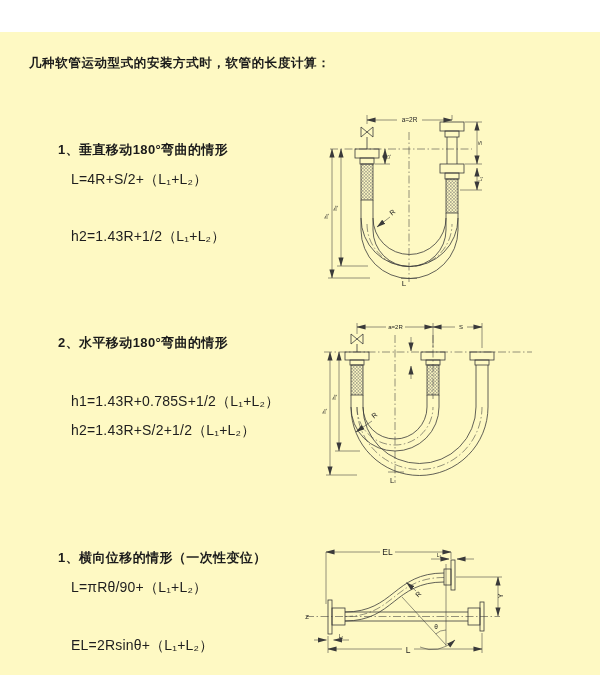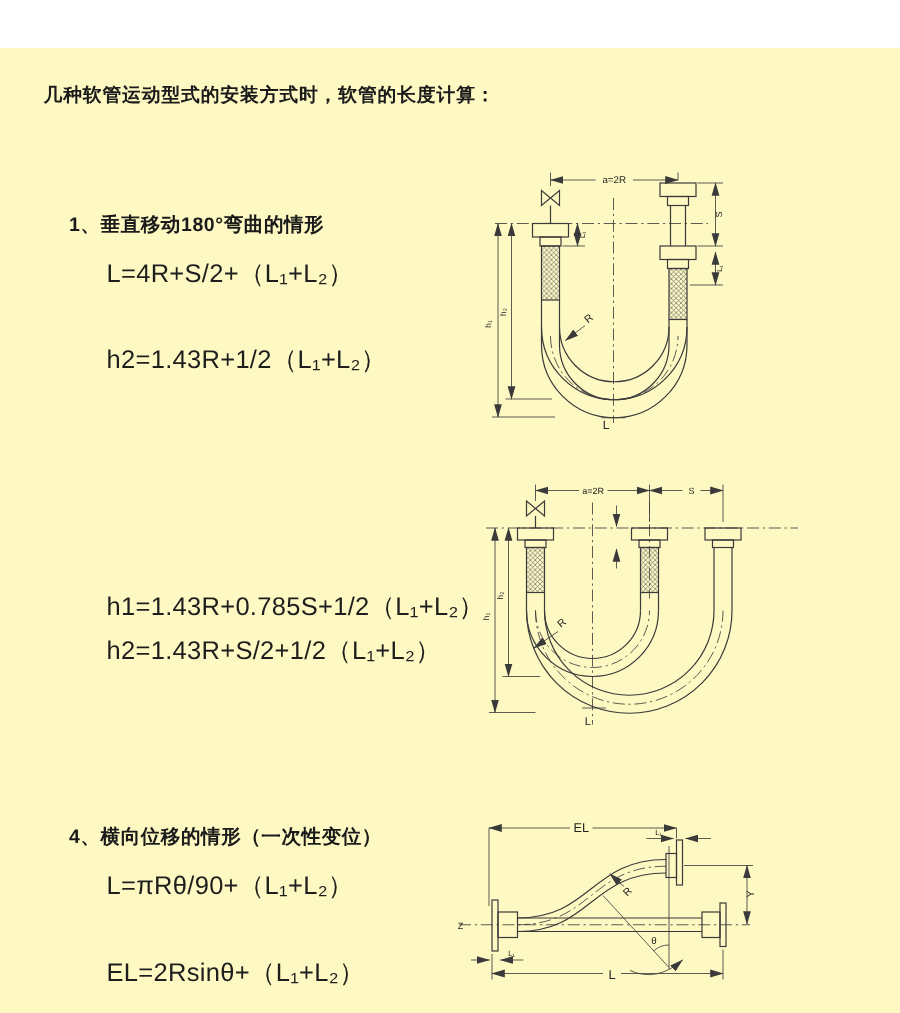--- a/index.html
+++ b/index.html
@@ -14,7 +14,7 @@
     font-size:12.5px; font-weight:bold; letter-spacing:0.6px;
   }
   .heading {
-    position:absolute; left:46px;
+    position:absolute; left:58px;
     font-size:13px; font-weight:bold; letter-spacing:0.4px;
   }
   .formula {

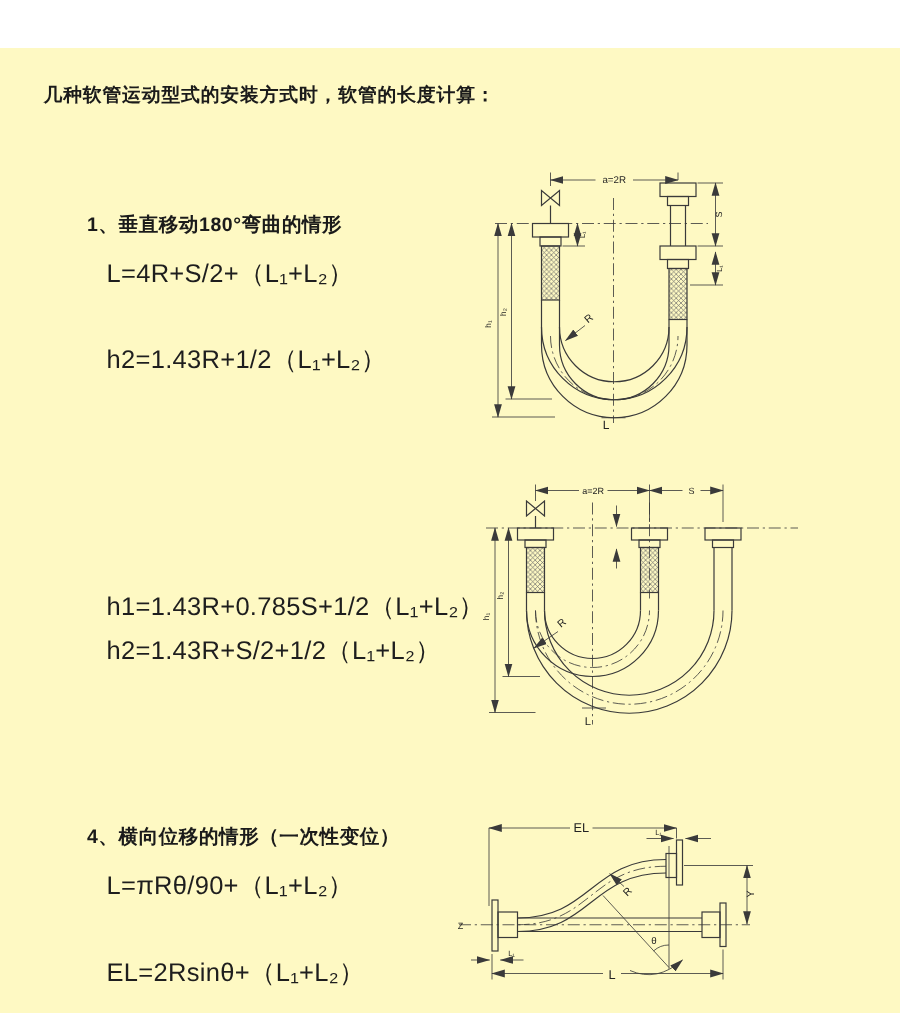--- a/index.html
+++ b/index.html
@@ -19,7 +19,7 @@
   }
   .formula {
     position:absolute; left:71px;
-    font-size:17px; letter-spacing:0.2px; color:#1e1e1e;text-align:center;
+    font-size:14px; letter-spacing:0.2px; color:#1e1e1e;text-align:center;
   }
   .dwg { position:absolute; }
   .dwg text { font-family:"Liberation Sans","DejaVu Sans",sans-serif; }

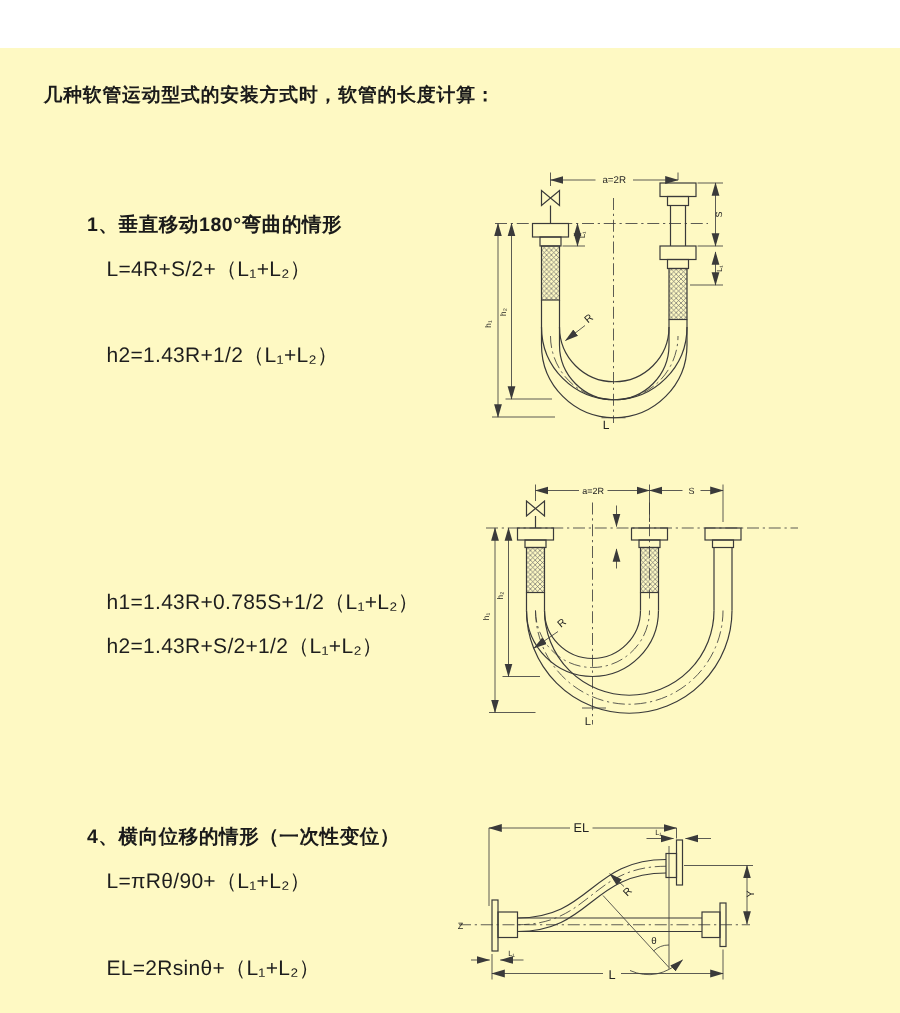--- a/index.html
+++ b/index.html
@@ -114,6 +114,7 @@
     </g>
   </svg>
 
+  <div class="heading" style="top:302px">2、水平移动180°弯曲的情形</div>
   <div class="formula" style="top:361px">h1=1.43R+0.785S+1/2（L₁+L₂）</div>
   <div class="formula" style="top:390px">h2=1.43R+S/2+1/2（L₁+L₂）</div>
 

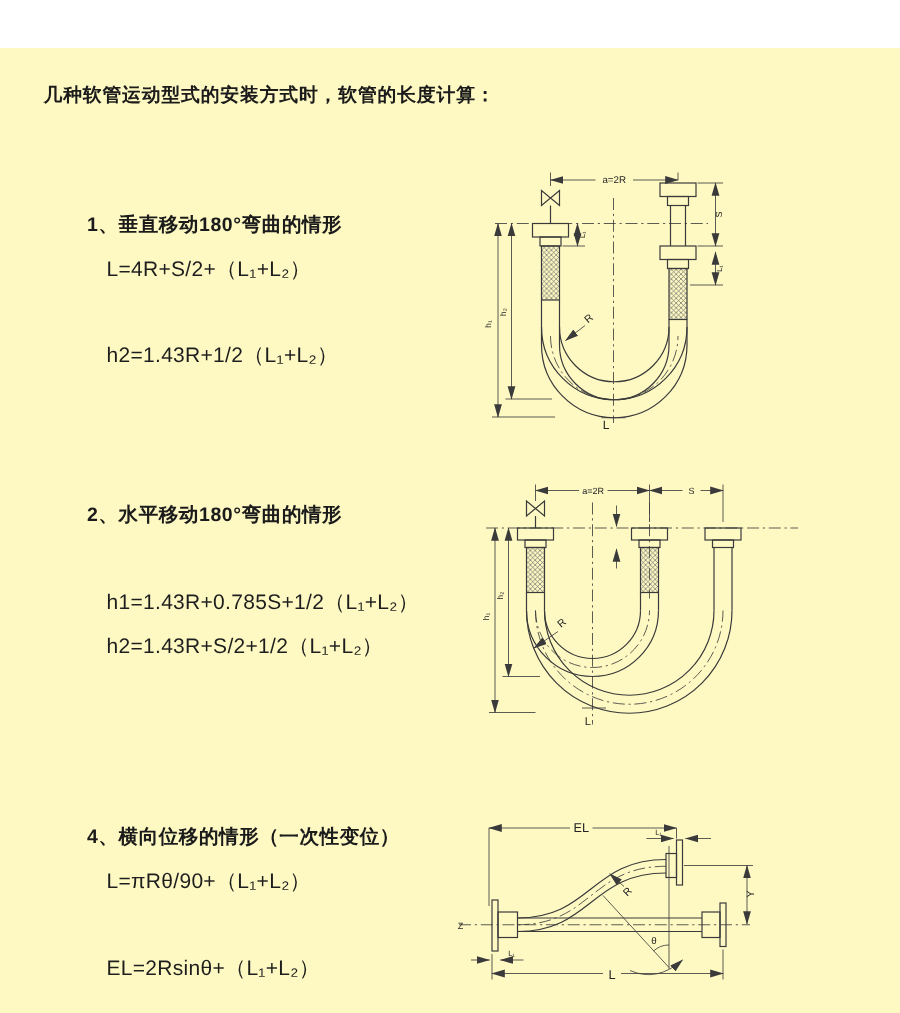--- a/index.html
+++ b/index.html
@@ -194,7 +194,7 @@
     </g>
   </svg>
 
-  <div class="heading" style="top:517px">4、横向位移的情形（一次性变位）</div>
+  <div class="heading" style="top:517px">1、横向位移的情形（一次性变位）</div>
   <div class="formula" style="top:547px">L=πRθ/90+（L₁+L₂）</div>
   <div class="formula" style="top:605px">EL=2Rsinθ+（L₁+L₂）</div>
 

